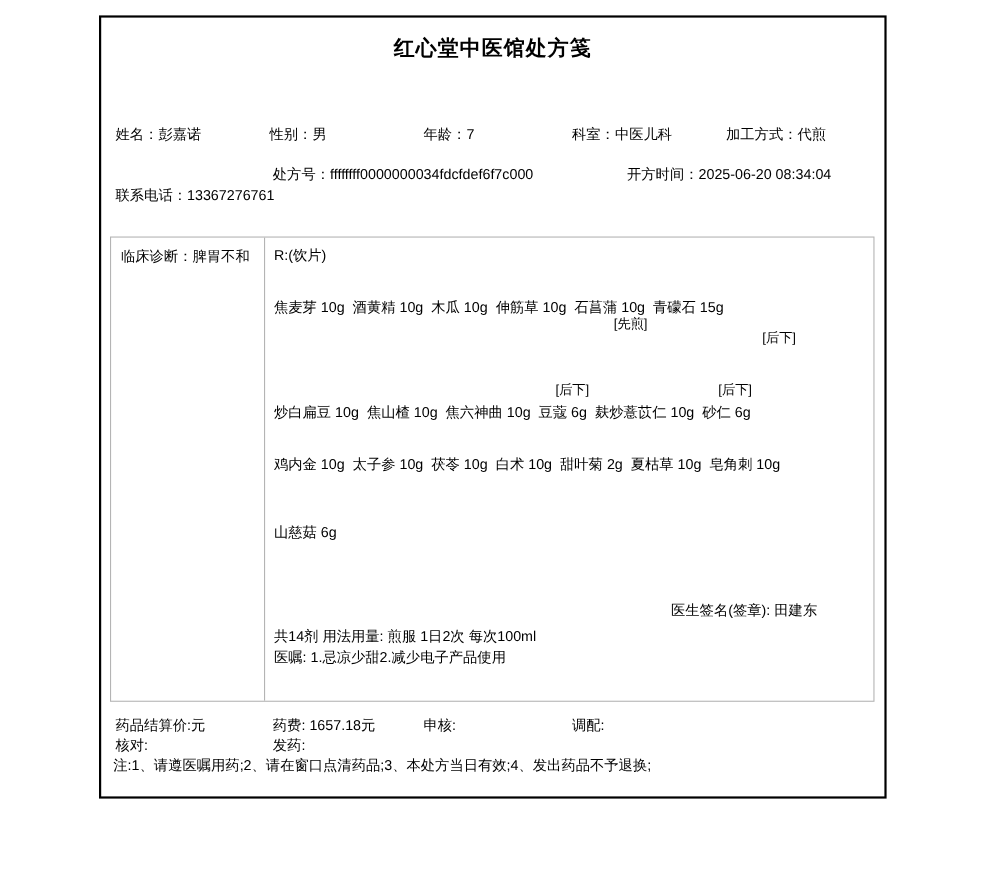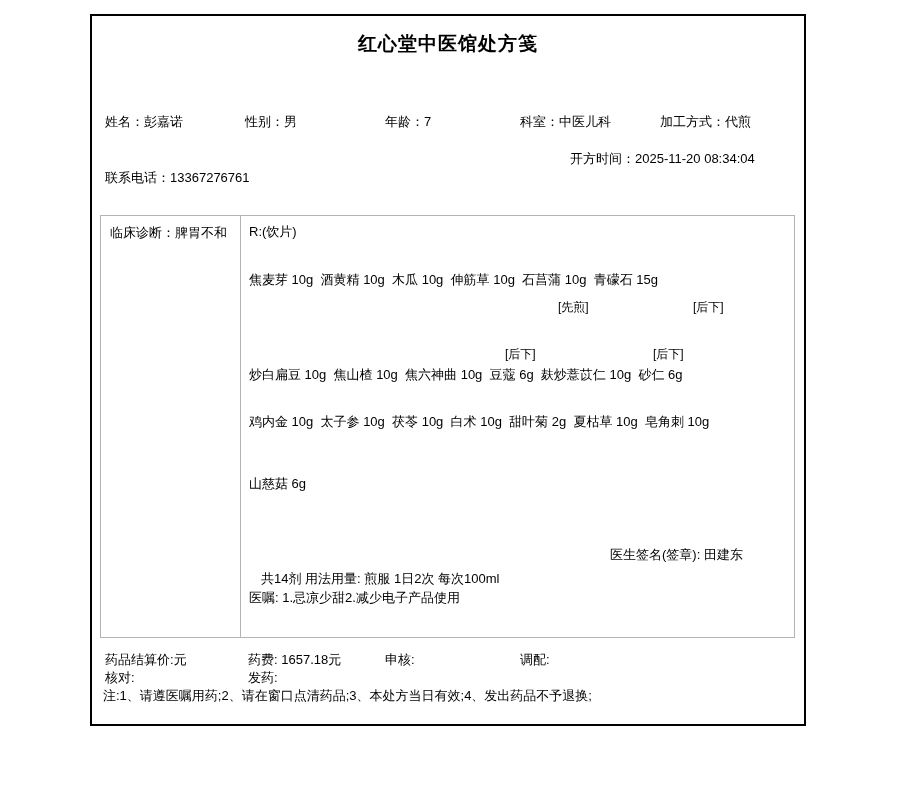--- a/index.html
+++ b/index.html
@@ -77,6 +77,7 @@
   <div class="abs txt" style="left:660px; top:113px;"><span>加工方式：</span><span>代煎</span></div>
 
   <div class="abs txt" style="left:105px; top:150px;margin-top:19px;"><span>联系电话：</span><span>13367276761</span></div>
+  <div class="abs txt" style="left:248px; top:150px;"><span>处方号：</span><span>ffffffff0000000034fdcfdef6f7c000</span></div>
   <div class="abs txt" style="left:570px; top:150px;"><span>开方时间：</span><span>2025-11-20 08:34:04</span></div>
 
   <div class="rx-table">

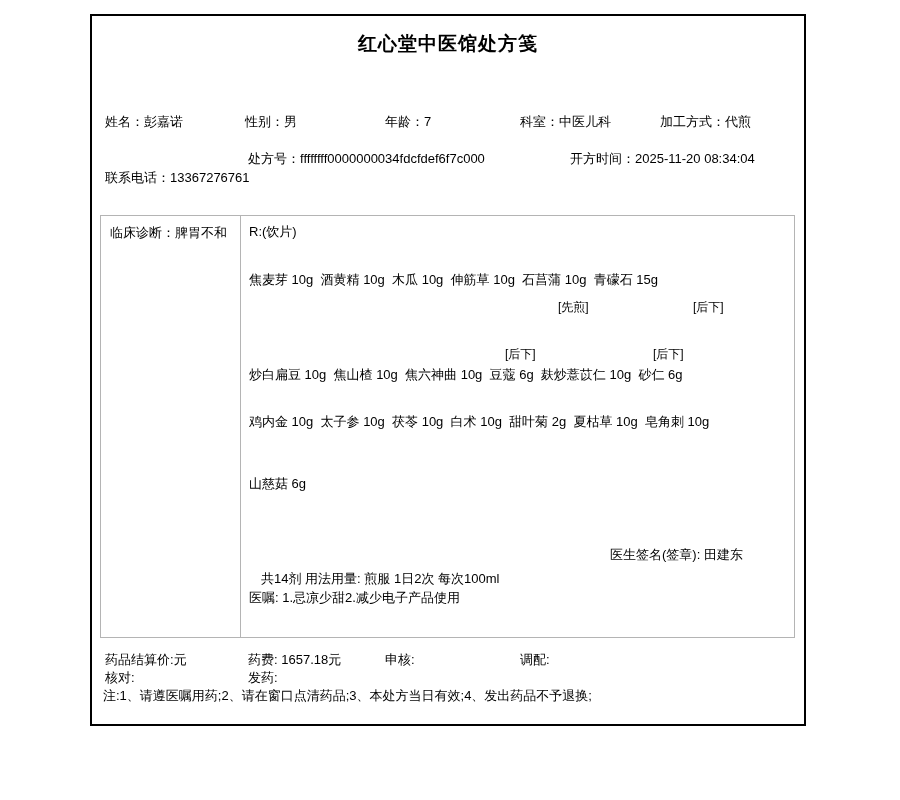--- a/index.html
+++ b/index.html
@@ -78,7 +78,7 @@
 
   <div class="abs txt" style="left:105px; top:150px;margin-top:19px;"><span>联系电话：</span><span>13367276761</span></div>
   <div class="abs txt" style="left:248px; top:150px;"><span>处方号：</span><span>ffffffff0000000034fdcfdef6f7c000</span></div>
-  <div class="abs txt" style="left:570px; top:150px;"><span>开方时间：</span><span>2025-11-20 08:34:04</span></div>
+  <div class="abs txt" style="left:570px; top:150px;"><span>开方时间：</span><span>2025-06-20 08:34:04</span></div>
 
   <div class="rx-table">
     <div class="diag-cell"></div>

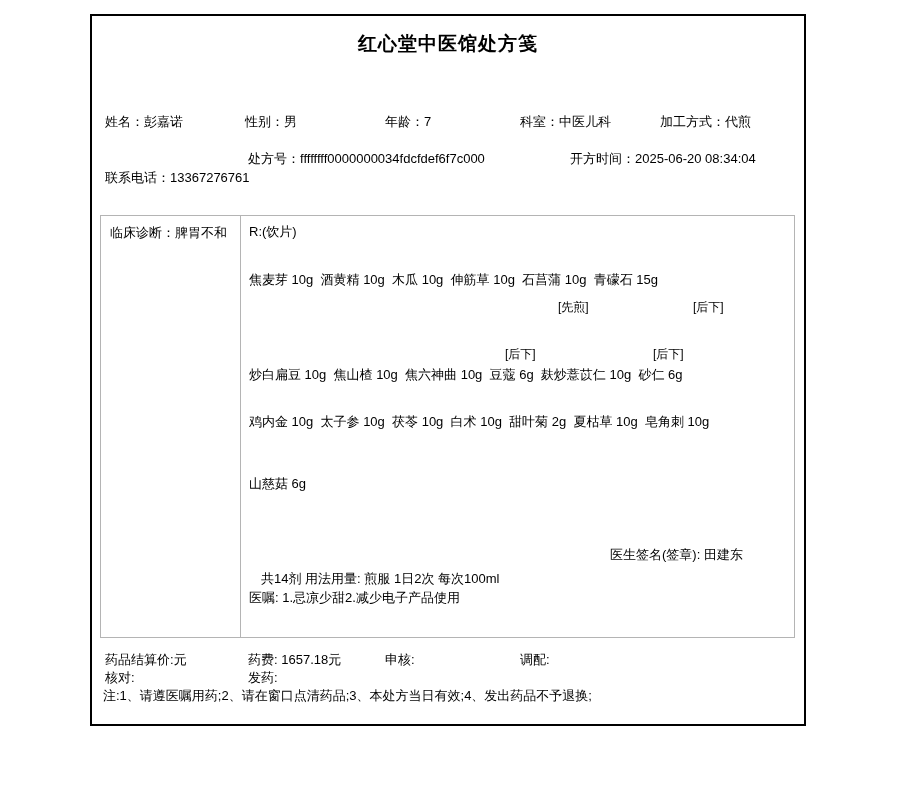--- a/index.html
+++ b/index.html
@@ -90,7 +90,7 @@
 
   <div class="abs txt" style="left:249px; top:271px;">焦麦芽 10g  酒黄精 10g  木瓜 10g  伸筋草 10g  石菖蒲 10g  青礞石 15g</div>
 
-  <div class="abs ann" style="left:558px; top:299px;text-align:center;">[先煎]</div>
+  <div class="abs ann" style="left:558px; top:286px;text-align:center;">[先煎]</div>
   <div class="abs ann" style="left:693px; top:299px;">[后下]</div>
 
 

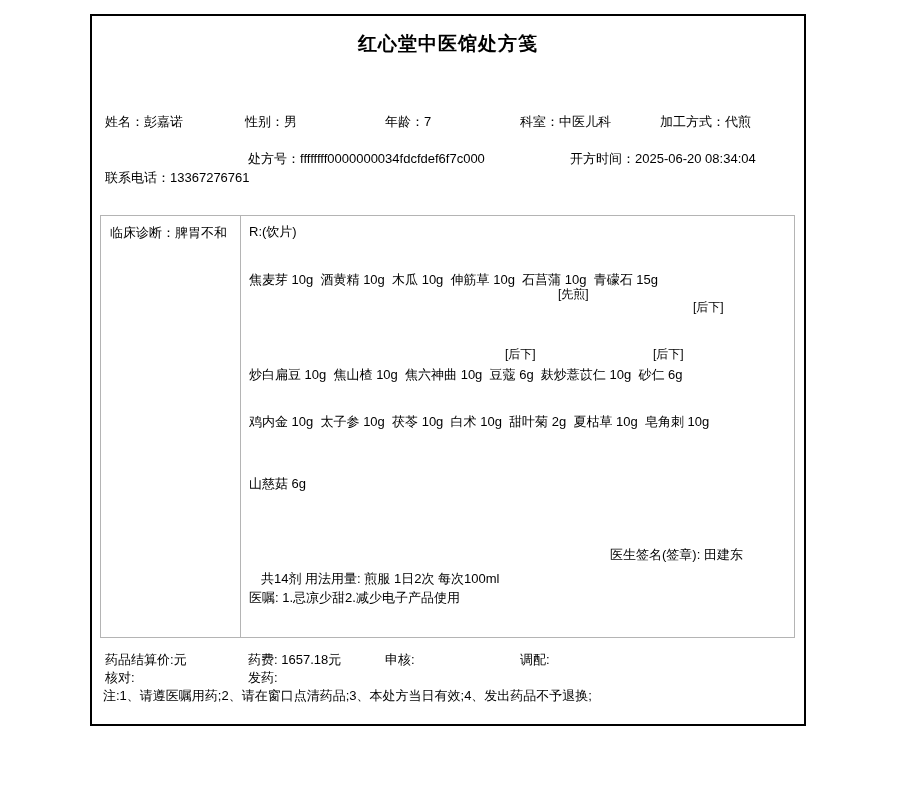--- a/index.html
+++ b/index.html
@@ -101,7 +101,7 @@
   <div class="abs txt" style="left:249px; top:413px;">鸡内金 10g  太子参 10g  茯苓 10g  白术 10g  甜叶菊 2g  夏枯草 10g  皂角刺 10g</div>
   <div class="abs txt" style="left:249px; top:461px;margin-top:14px;">山慈菇 6g</div>
 
-  <div class="abs txt" style="left:249px; top:570px;margin-left:12px;"><span>共14剂</span><span> </span><span>用法用量:</span><span> </span><span>煎服 1日2次 每次100ml</span></div>
+  <div class="abs txt" style="left:249px; top:570px;"><span>共14剂</span><span> </span><span>用法用量:</span><span> </span><span>煎服 1日2次 每次100ml</span></div>
 
   <div class="abs txt" style="left:610px; top:546px;"><span>医生签名(签章):</span><span> </span><span>田建东</span></div>
 

